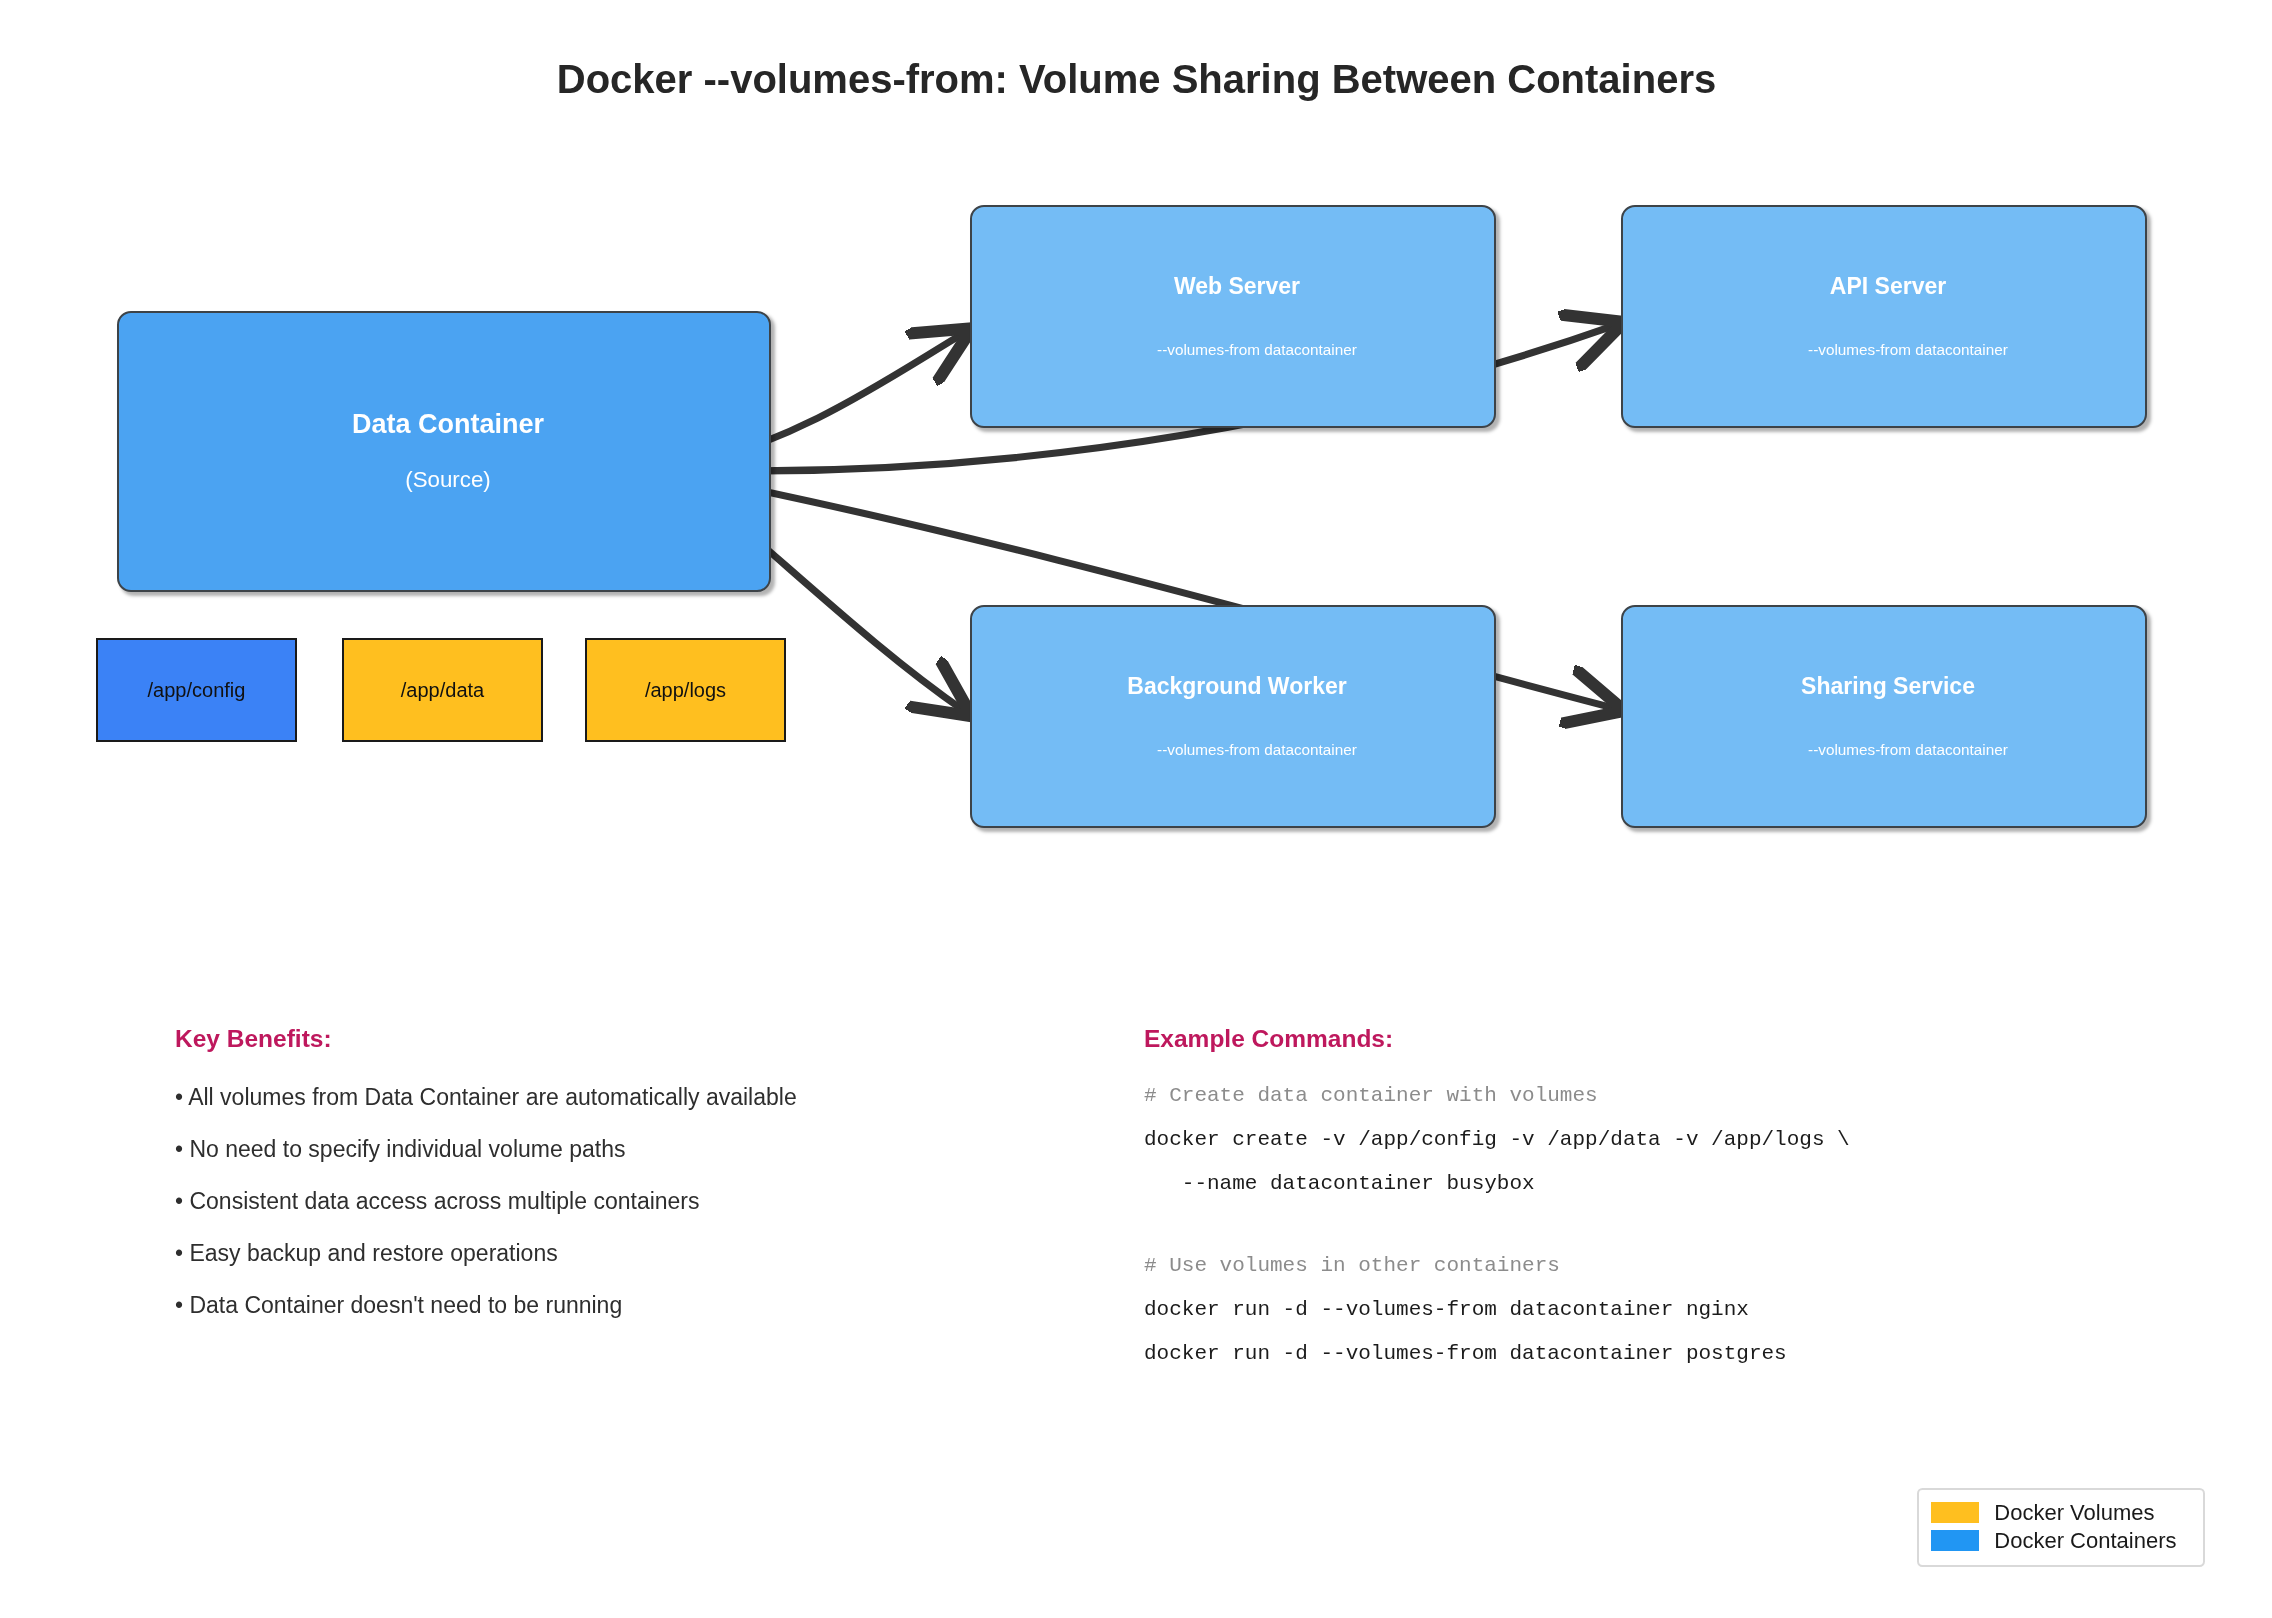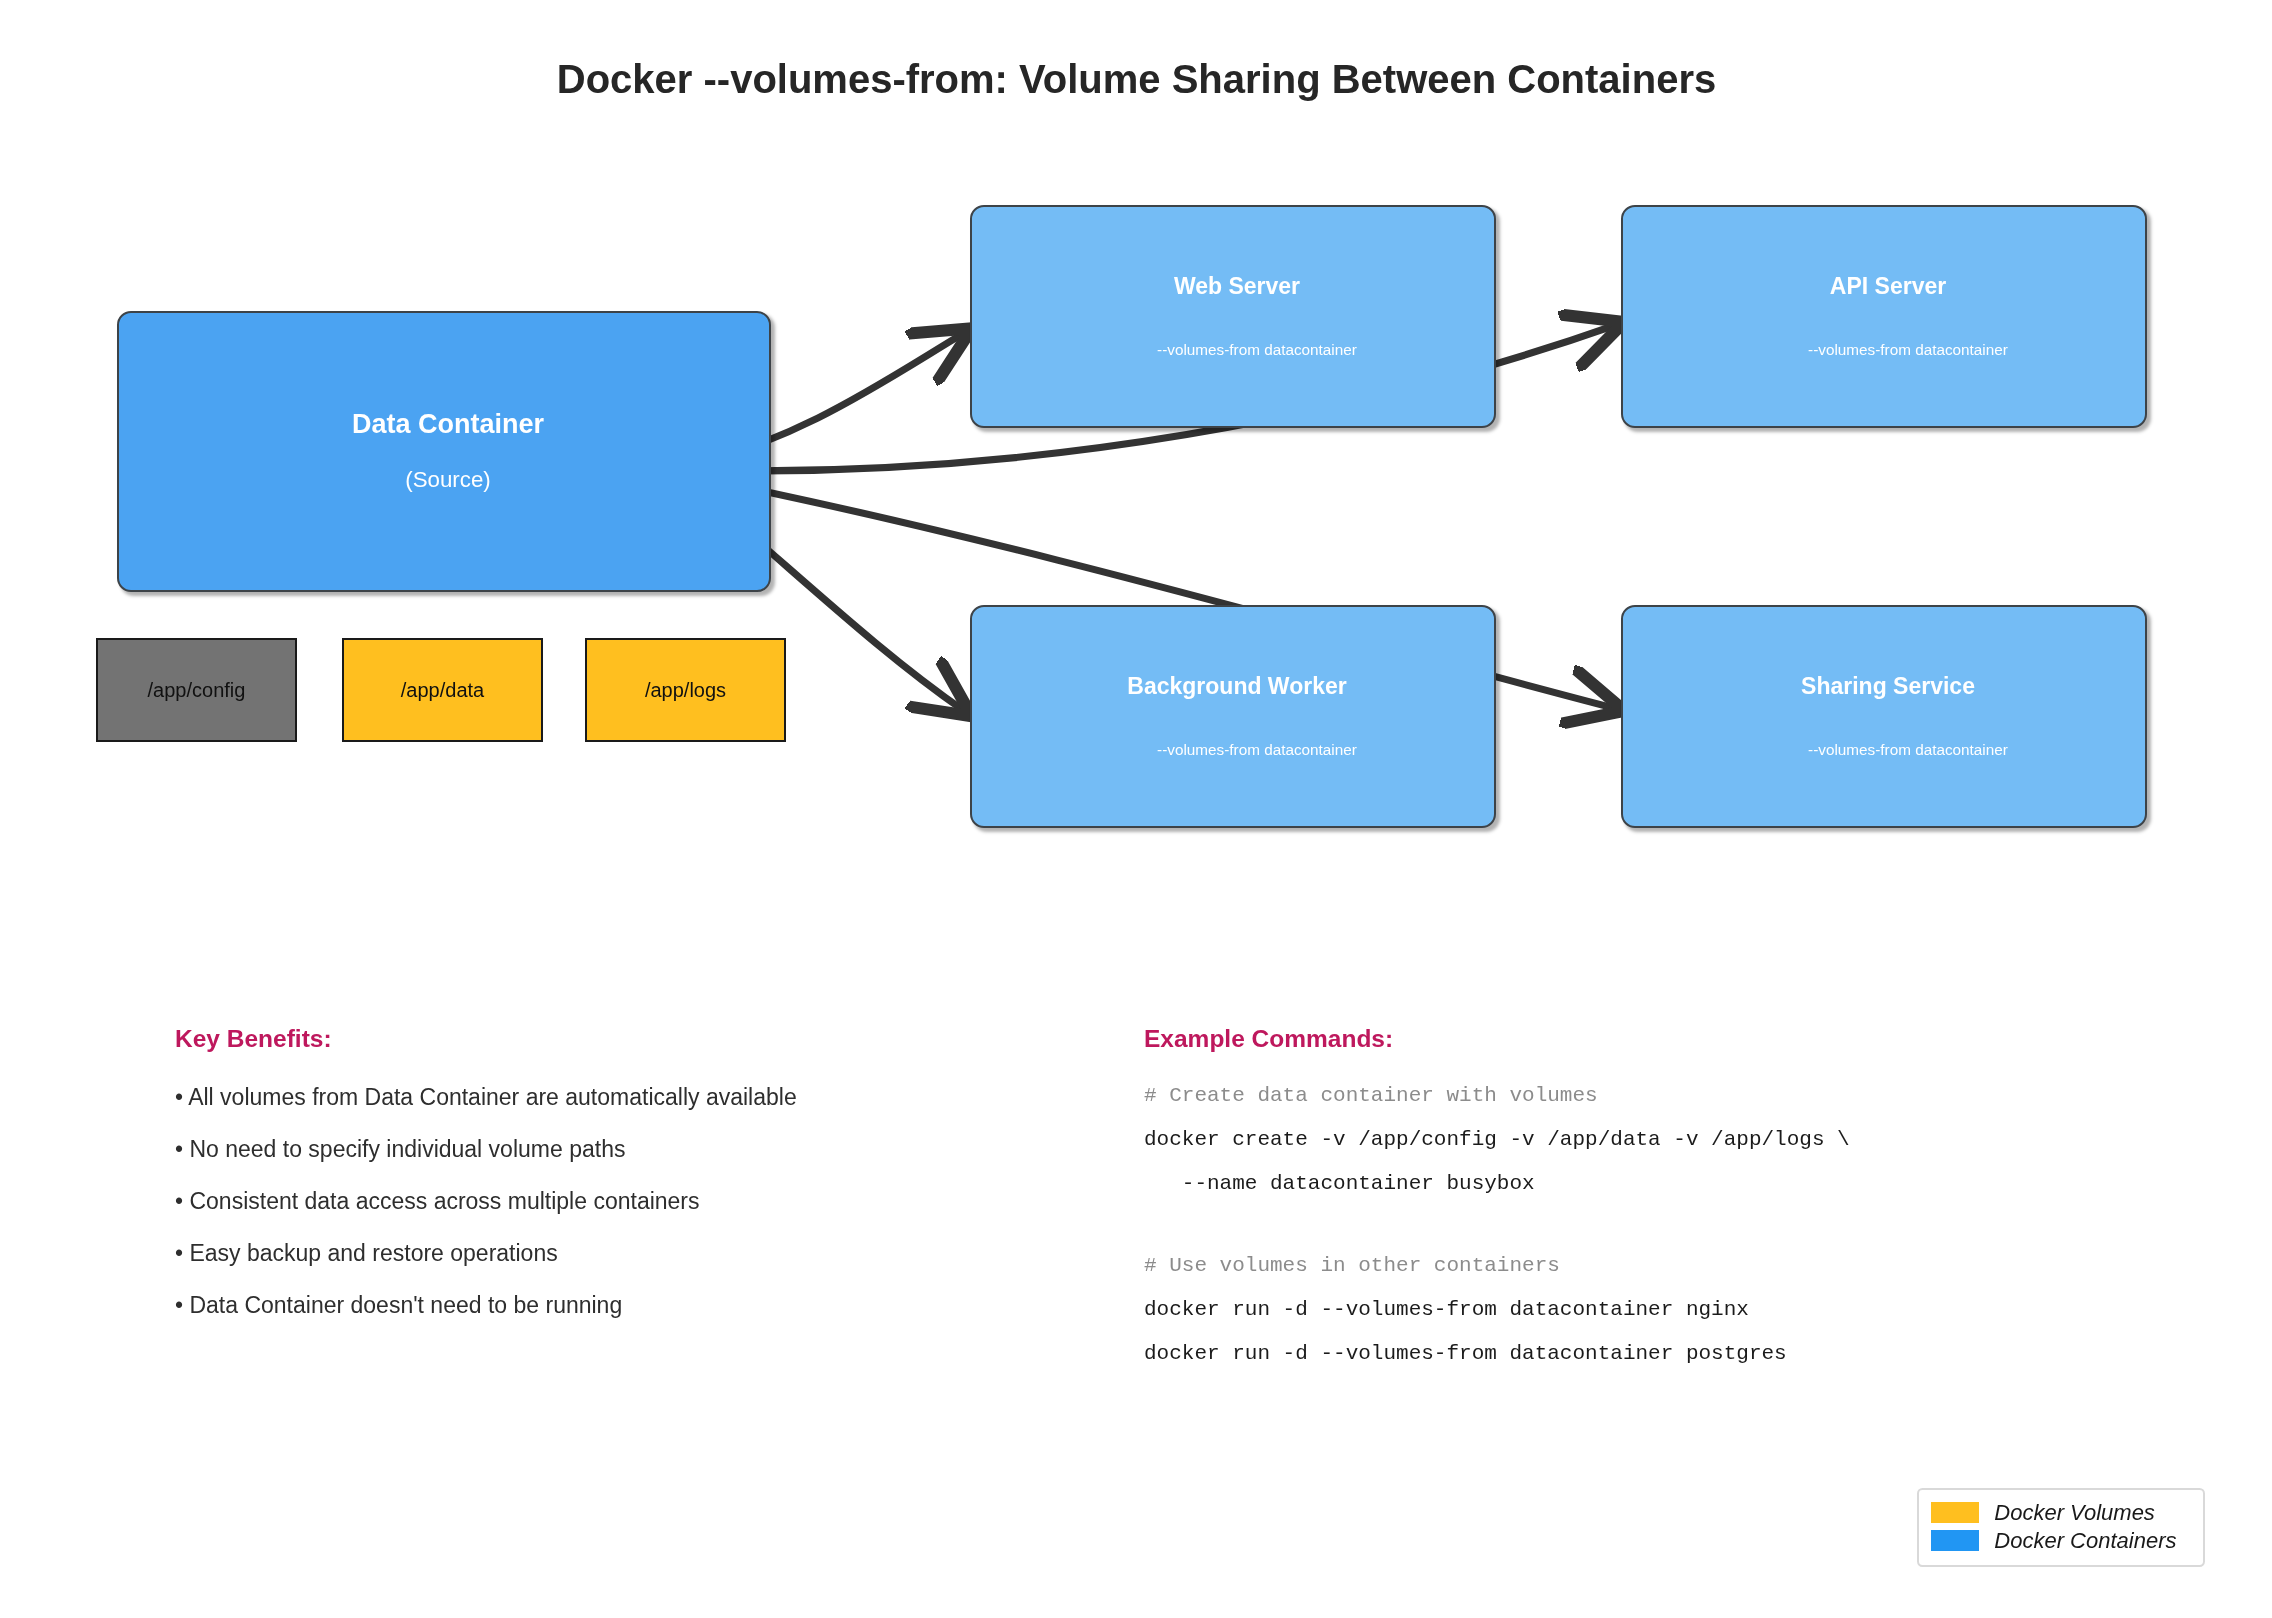--- a/index.html
+++ b/index.html
@@ -161,7 +161,7 @@
     <div class="nsub">(Source)</div>
   </div>
 
-  <div class="vol vol-0" style="background: #737373;">
+  <div class="vol vol-0" style="background: #3b82f6;">
     <span>/app/config</span>
   </div>
   <div class="vol vol-1" style="background: rgb(255, 191, 31);">

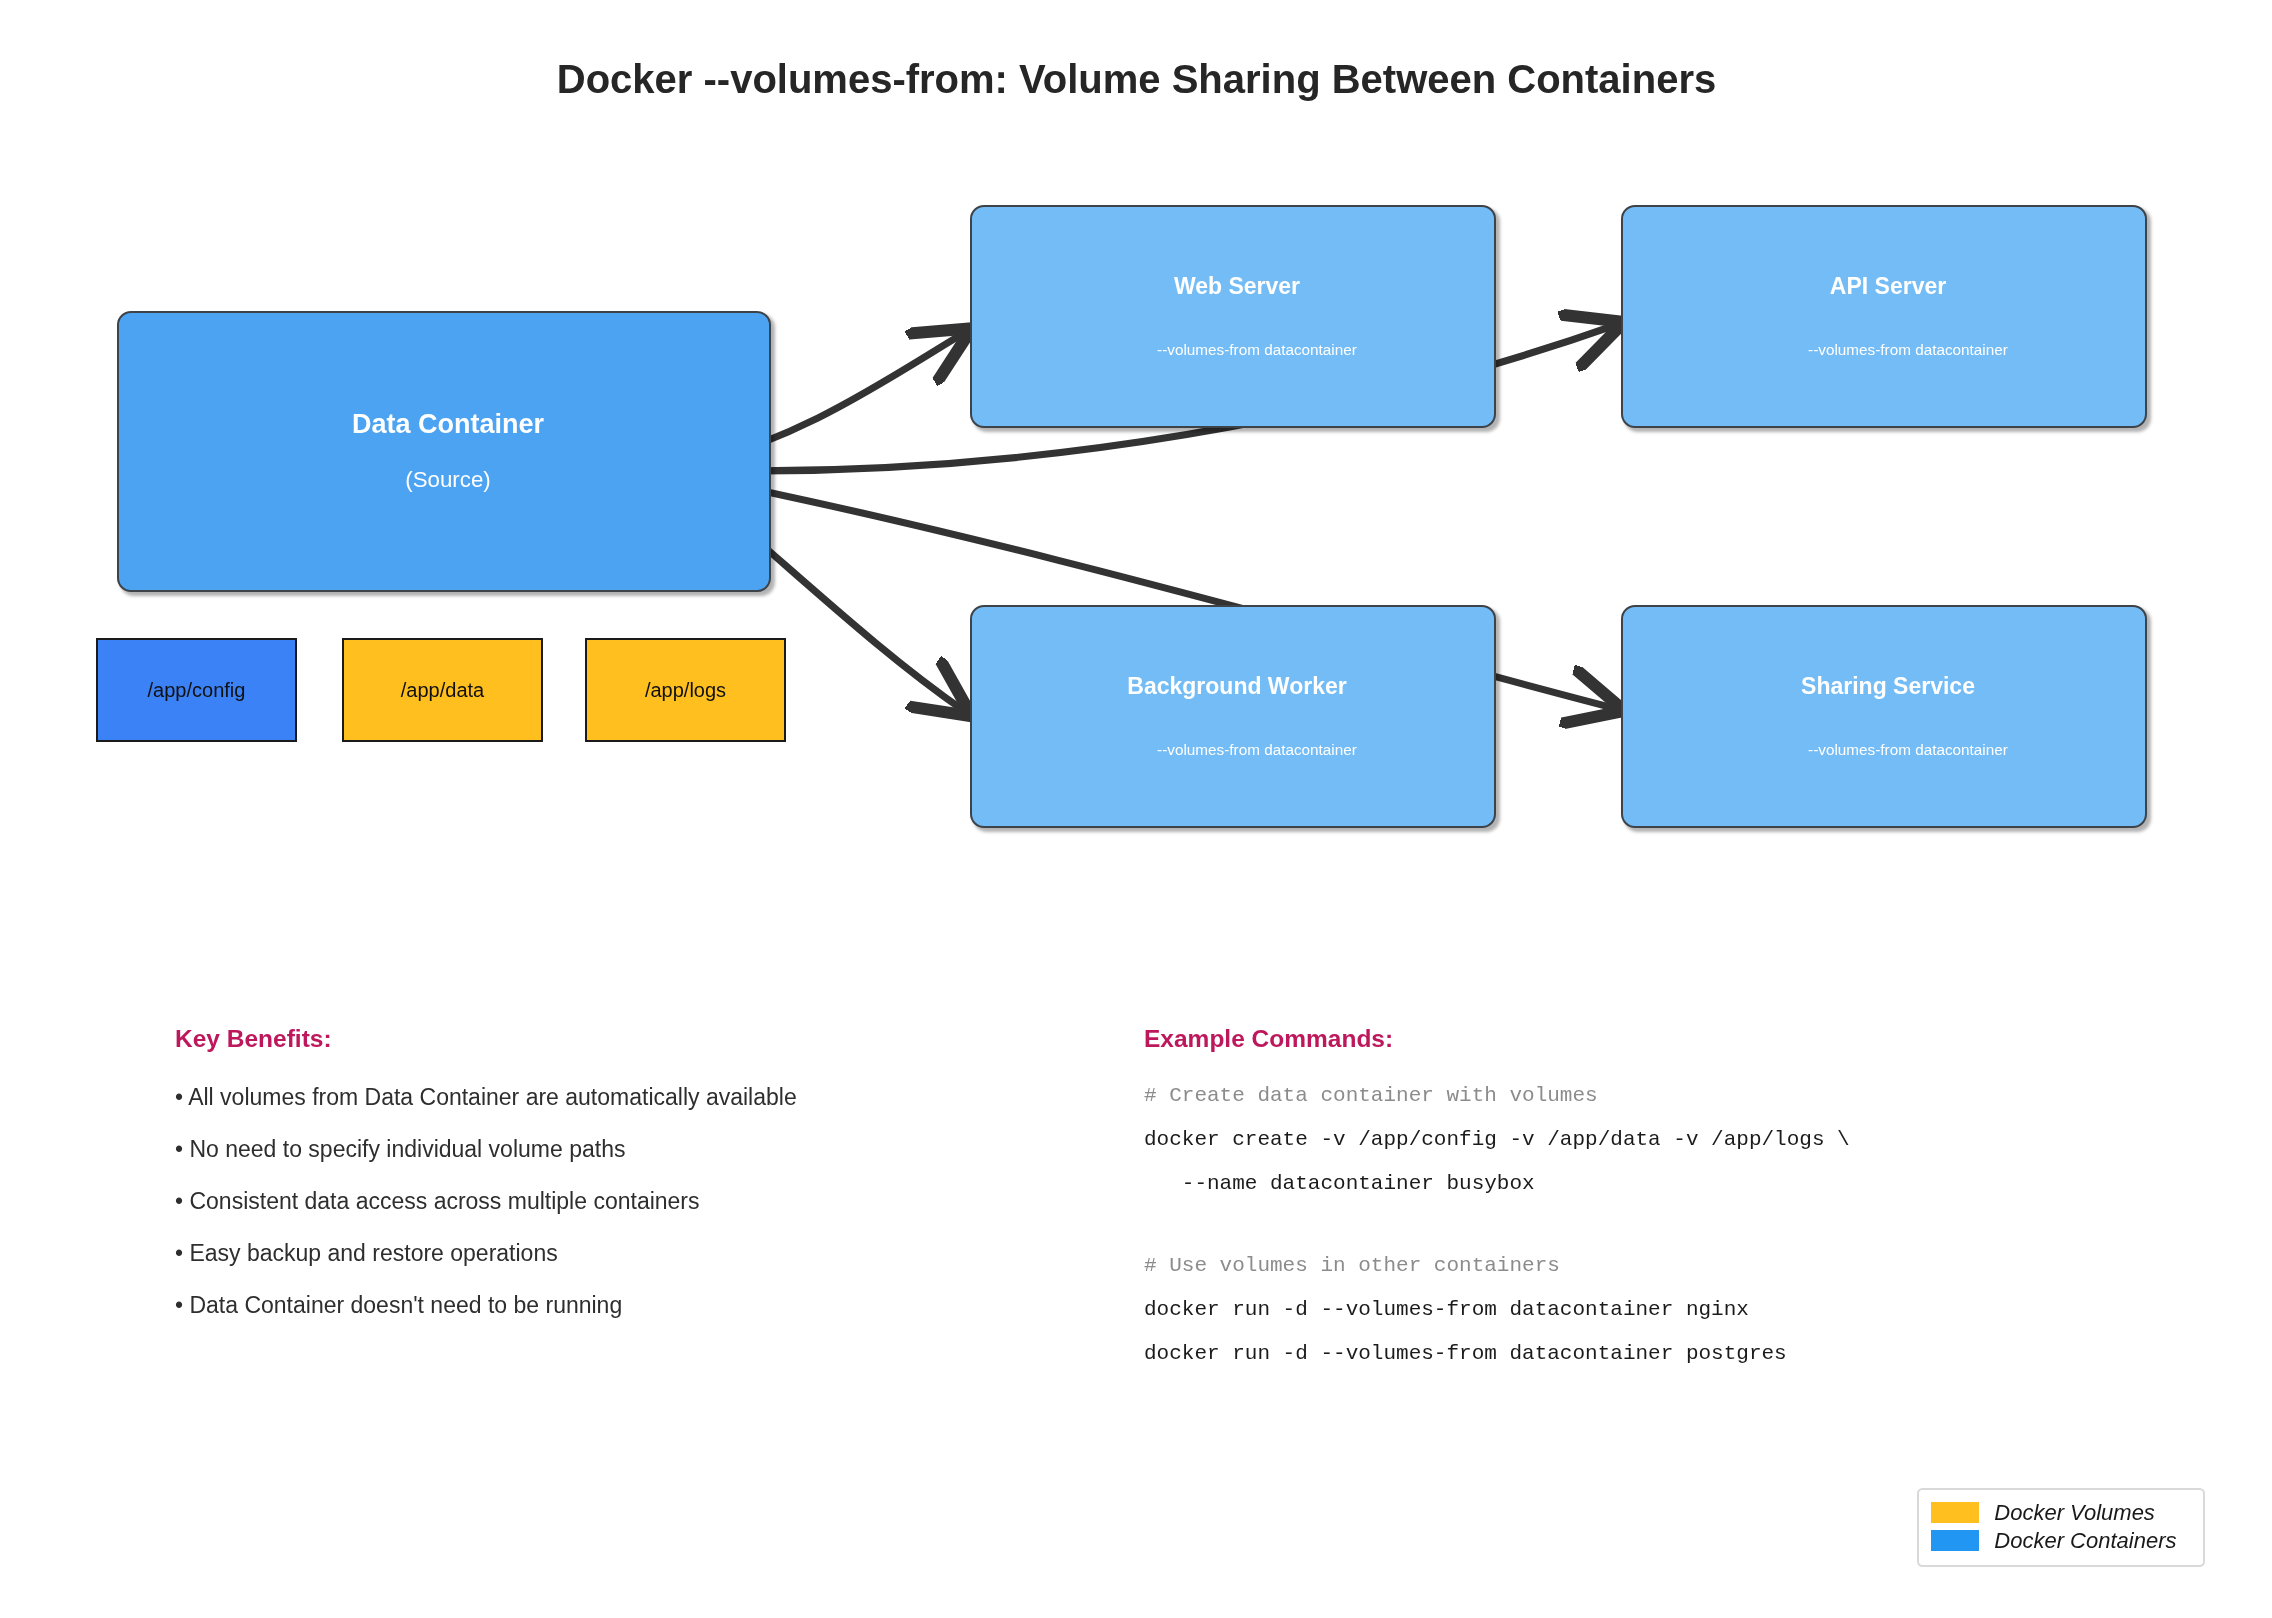--- a/index.html
+++ b/index.html
@@ -122,7 +122,6 @@
   .legend-row{
     display:flex;align-items:center;
     margin:2.2px 0;
-    font-style:italic;
   }
   .legend-swatch{
     width:48px;height:21px;

